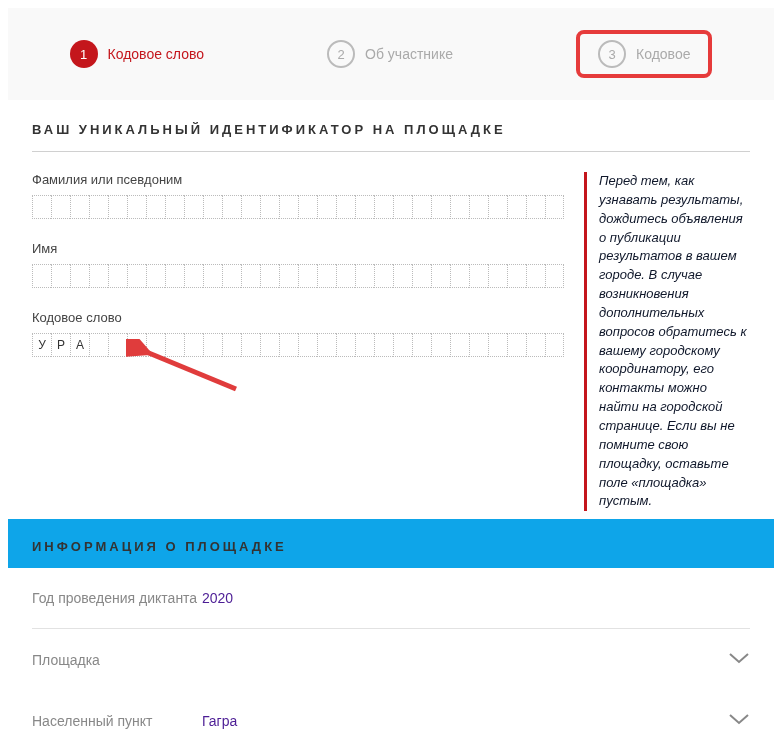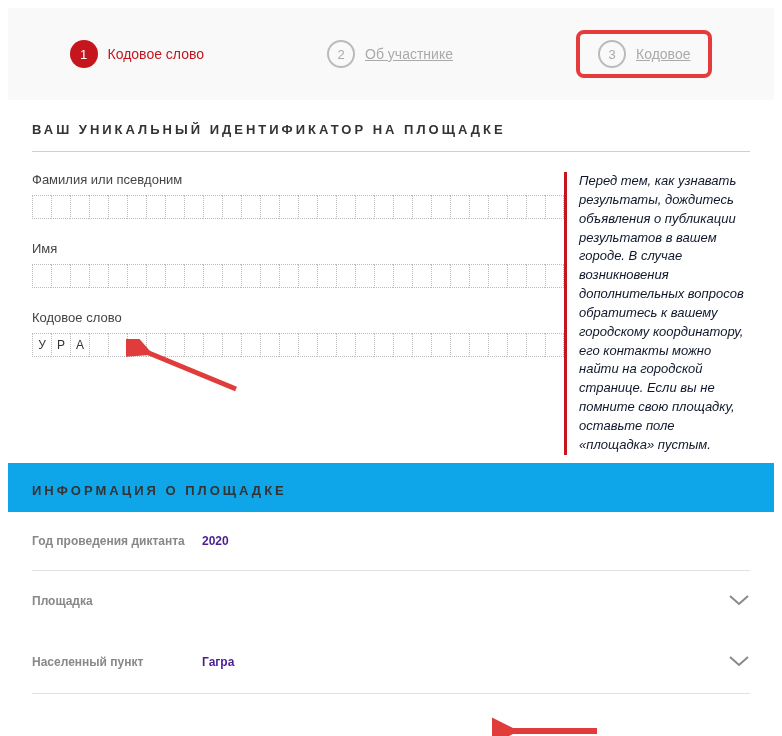--- a/index.html
+++ b/index.html
@@ -37,7 +37,7 @@
     .step.active .step-circle { background: #c4161c; color: #fff; }
     .step.active .step-label { color: #c4161c; }
     .step.inactive .step-circle { border: 2px solid #bbb; color: #aaa; background: transparent; }
-    .step.inactive .step-label { color: #aaa; text-decoration: underline; }
+    .step.inactive .step-label { color: #aaa; }
     .step.highlighted {
       border: 4px solid #e63b3b;
       border-radius: 8px;

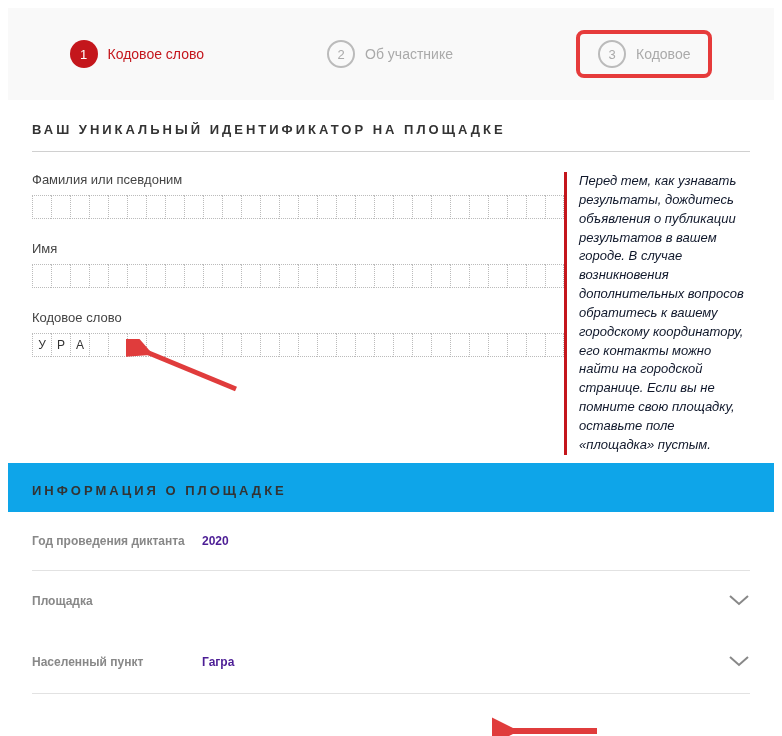--- a/index.html
+++ b/index.html
@@ -58,6 +58,7 @@
     }
     .id-grid {
       display: flex;
+      gap: 20px;
       align-items: flex-start;
     }
     .fields { flex: 1; }

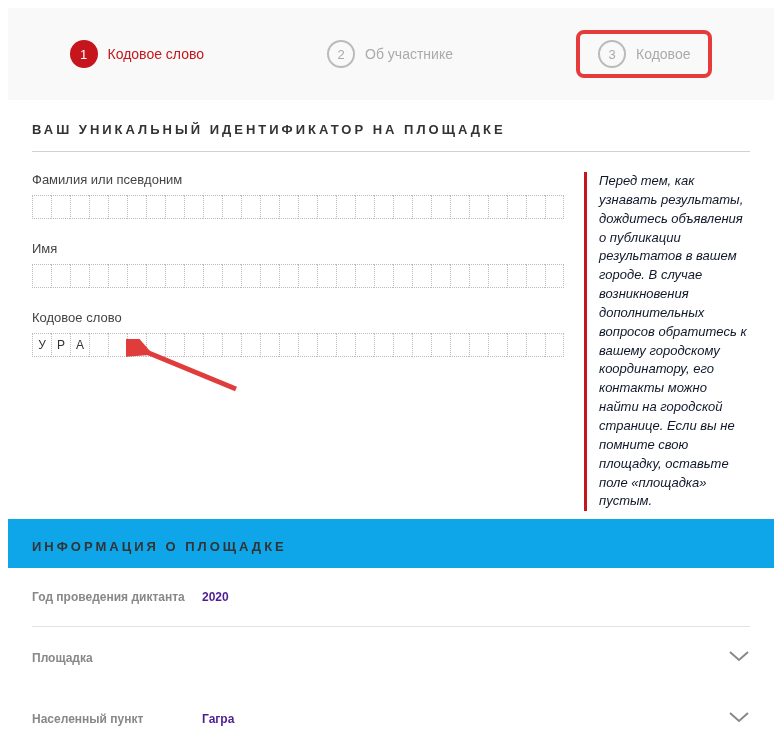--- a/index.html
+++ b/index.html
@@ -109,8 +109,7 @@
       align-items: center;
       padding: 22px 0;
       border-bottom: 1px solid #e2e2e2;
-      font-size: 12px;
-      font-weight: bold;
+      font-size: 14px;
     }
     .info-row:first-of-type { border-top: none; }
     .info-label {

